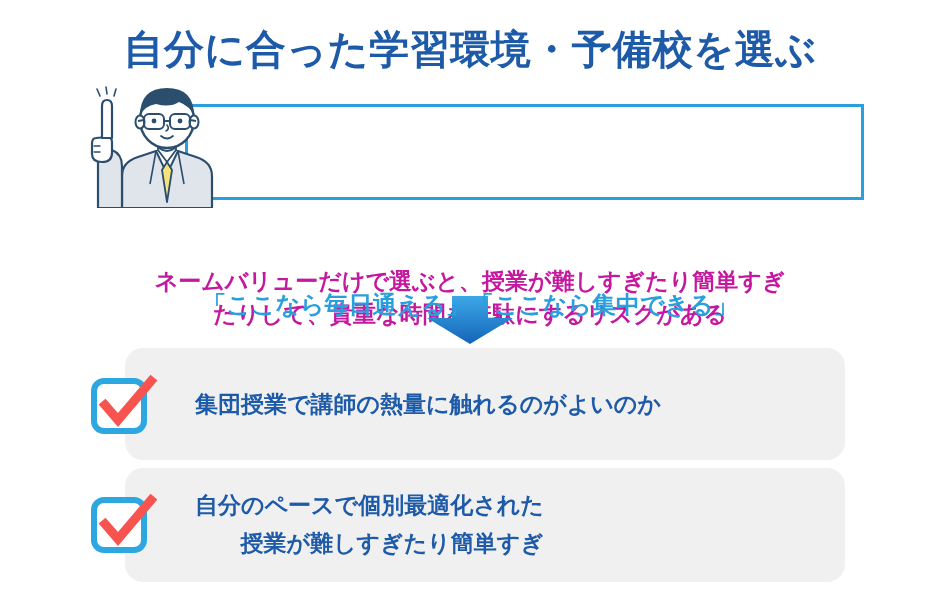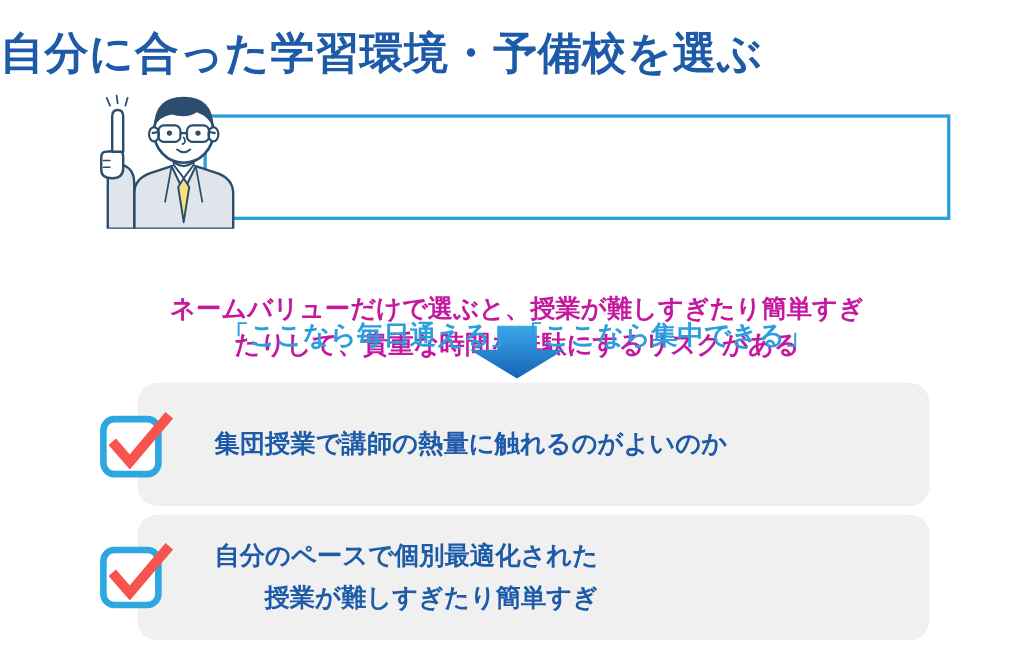--- a/index.html
+++ b/index.html
@@ -28,6 +28,7 @@
     left: 0;
     top: 26px;
     width: 940px;
+    text-align: center;
     font-size: 40px;
     line-height: 1.15;
     font-weight: 700;

